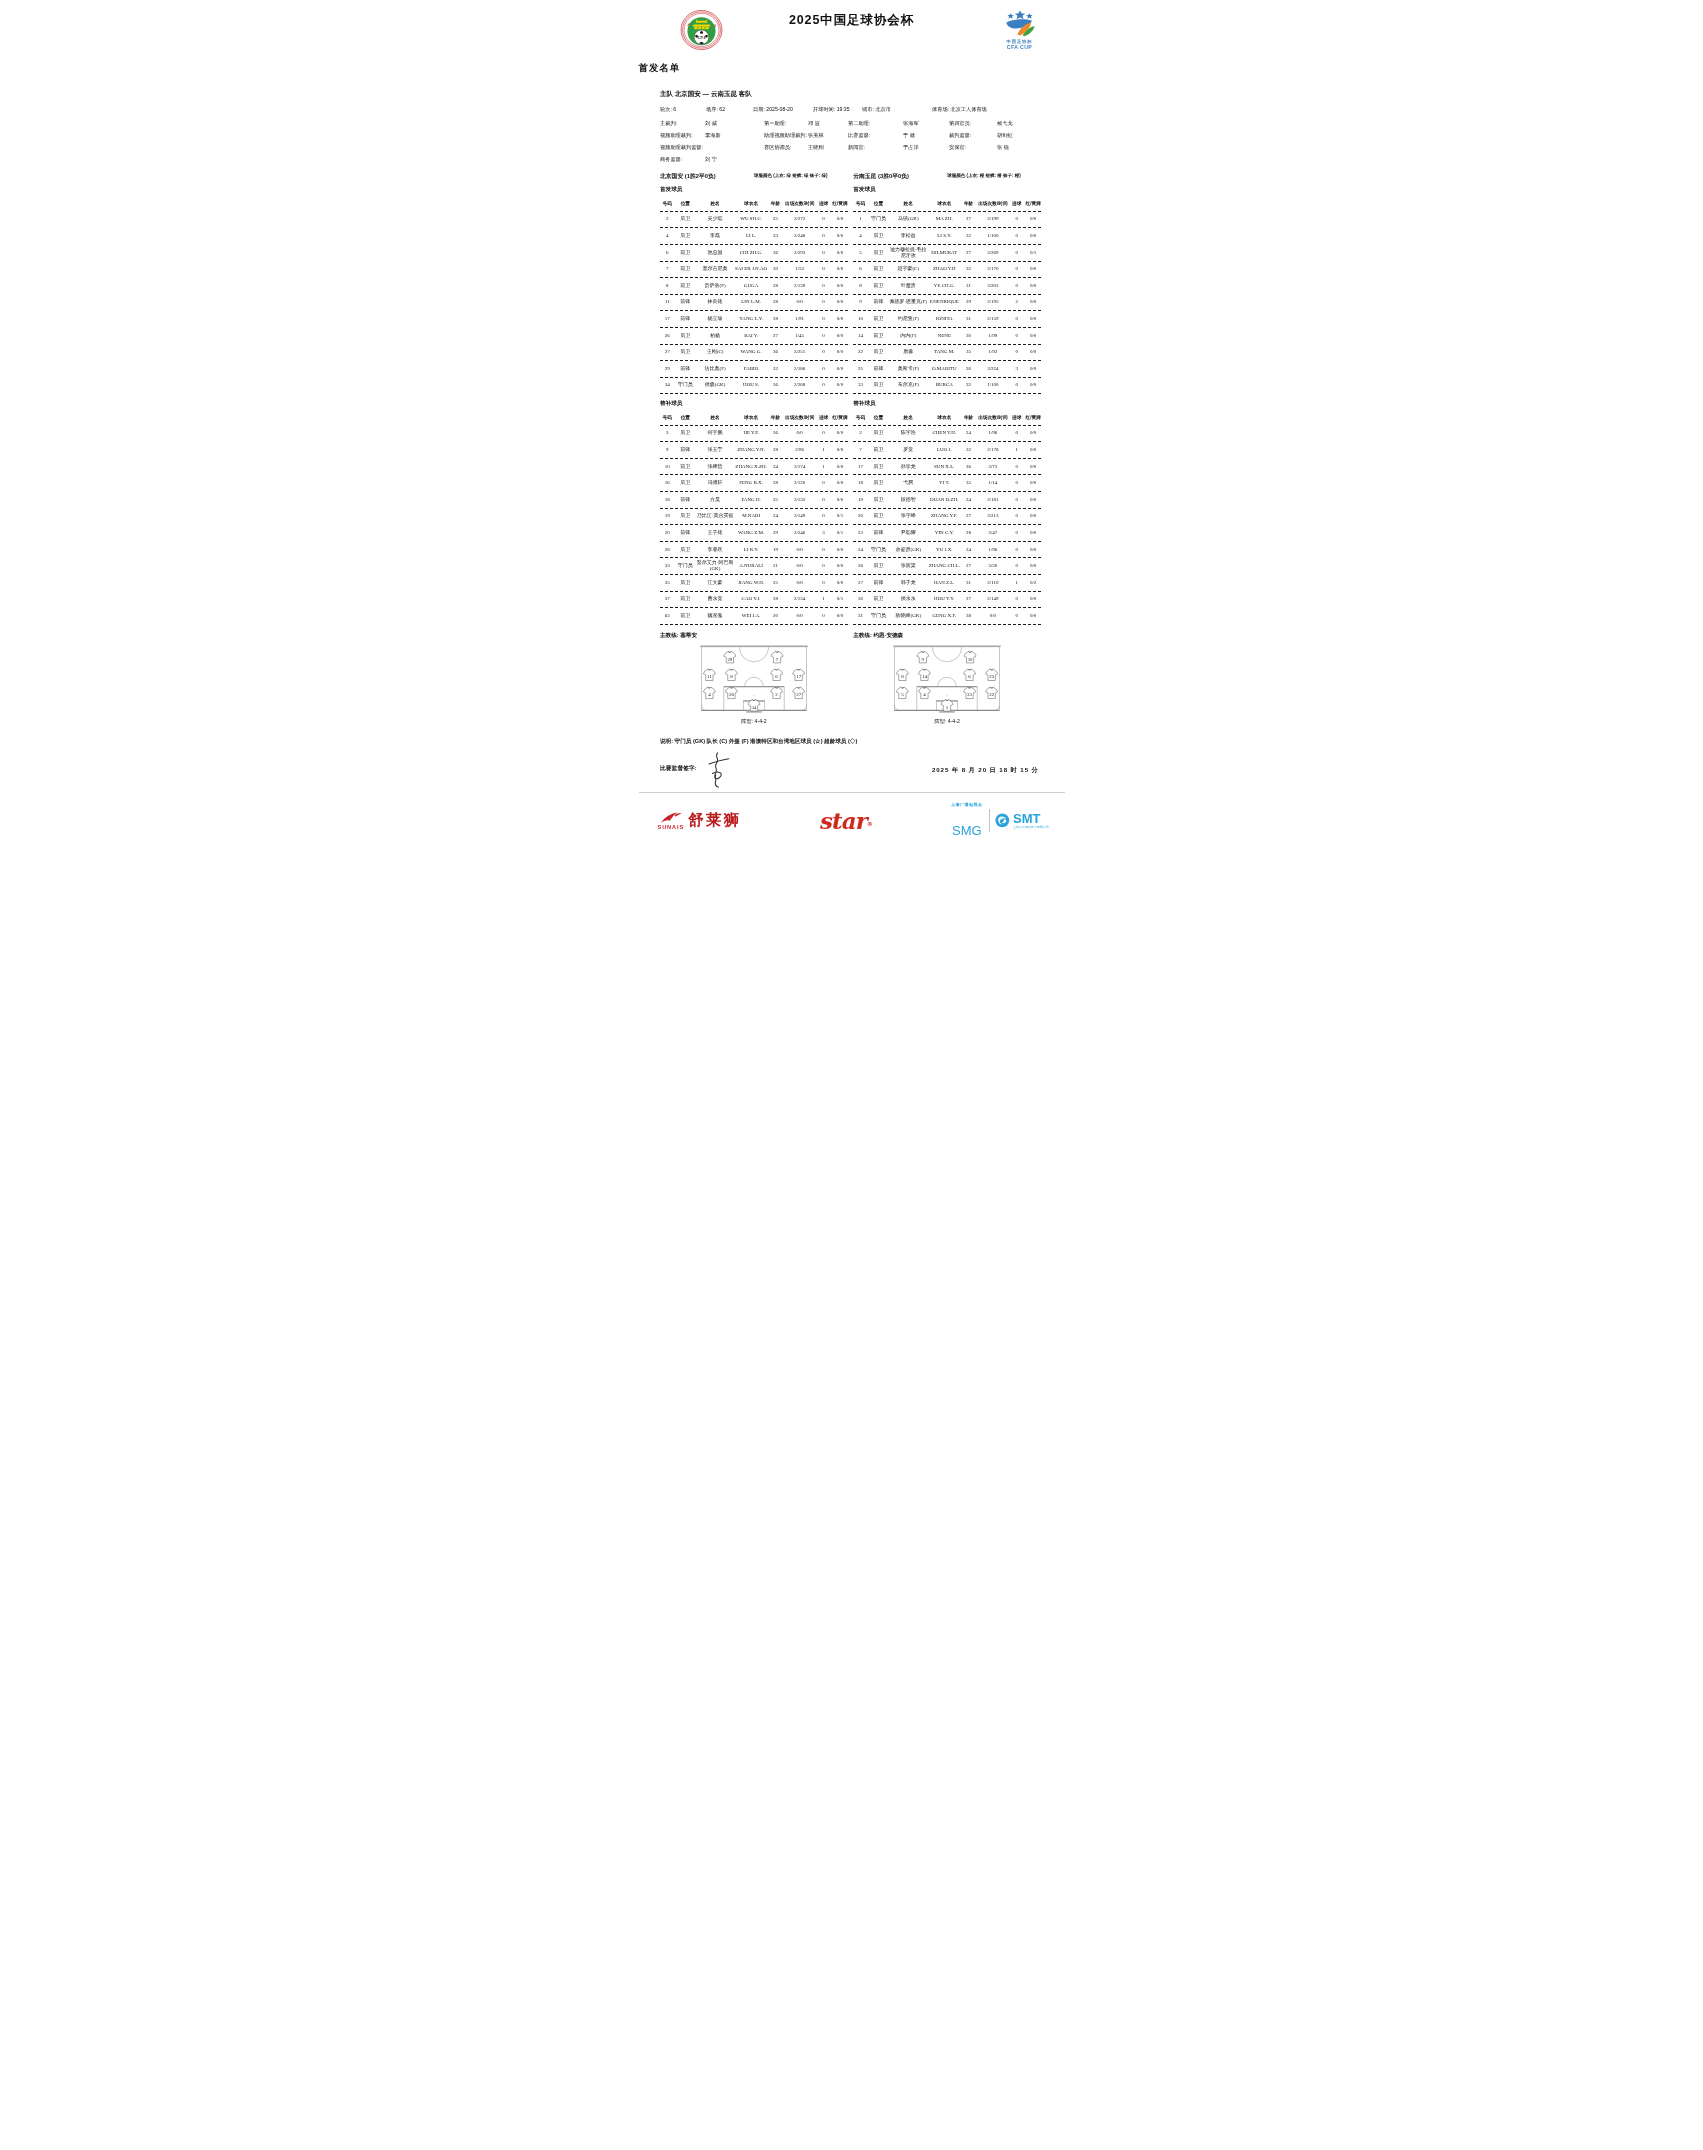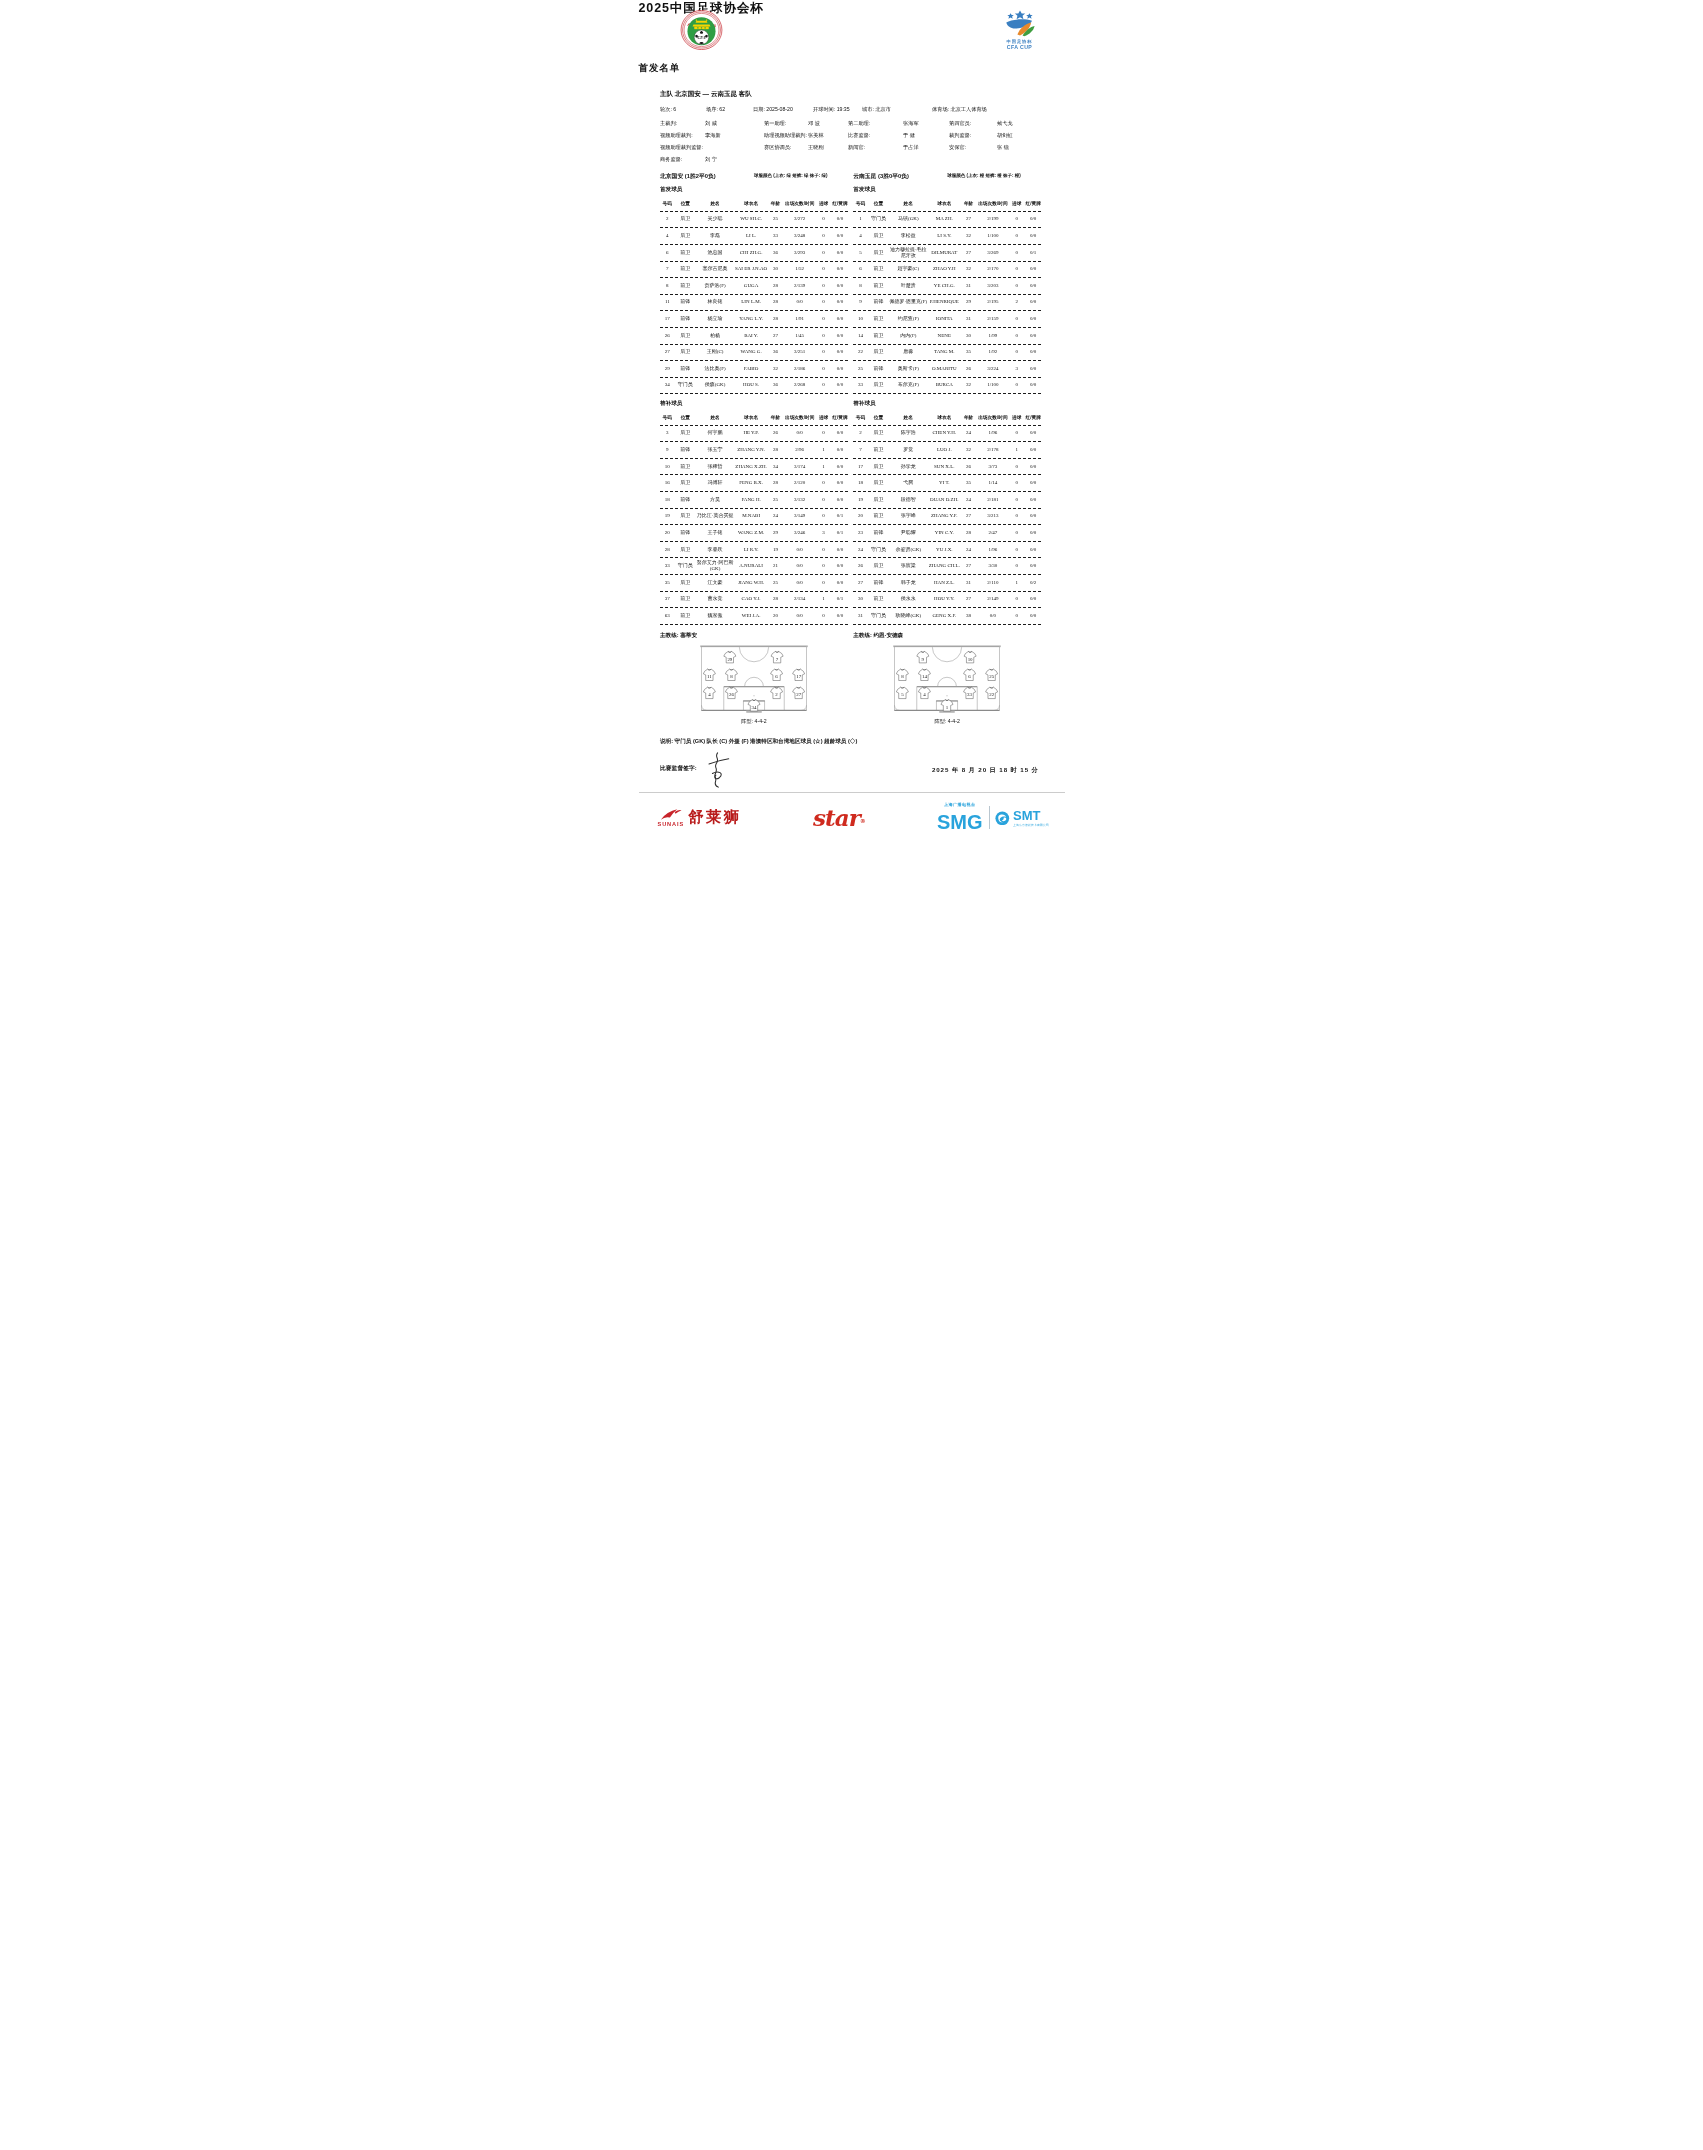--- a/index.html
+++ b/index.html
@@ -12,7 +12,7 @@
   .cup-logo{position:absolute;right:25px;top:7.7px;text-align:center;color:#3a7fc1;}
   .cup-line1{font-size:4.3px;font-weight:bold;letter-spacing:0.9px;margin-top:0.4px;}
   .cup-line2{font-size:5.2px;font-weight:bold;letter-spacing:0.4px;}
-  .title{text-align:left;font-size:12.5px;font-weight:bold;letter-spacing:0.9px;}
+  .title{text-align:center;font-size:12.5px;font-weight:bold;letter-spacing:0.9px;padding-top:12px;}
   .subtitle{text-align:left;font-size:9.5px;font-weight:bold;letter-spacing:0.9px;margin-top:10.3px;}
 
   .content{padding:0 21.5px;}

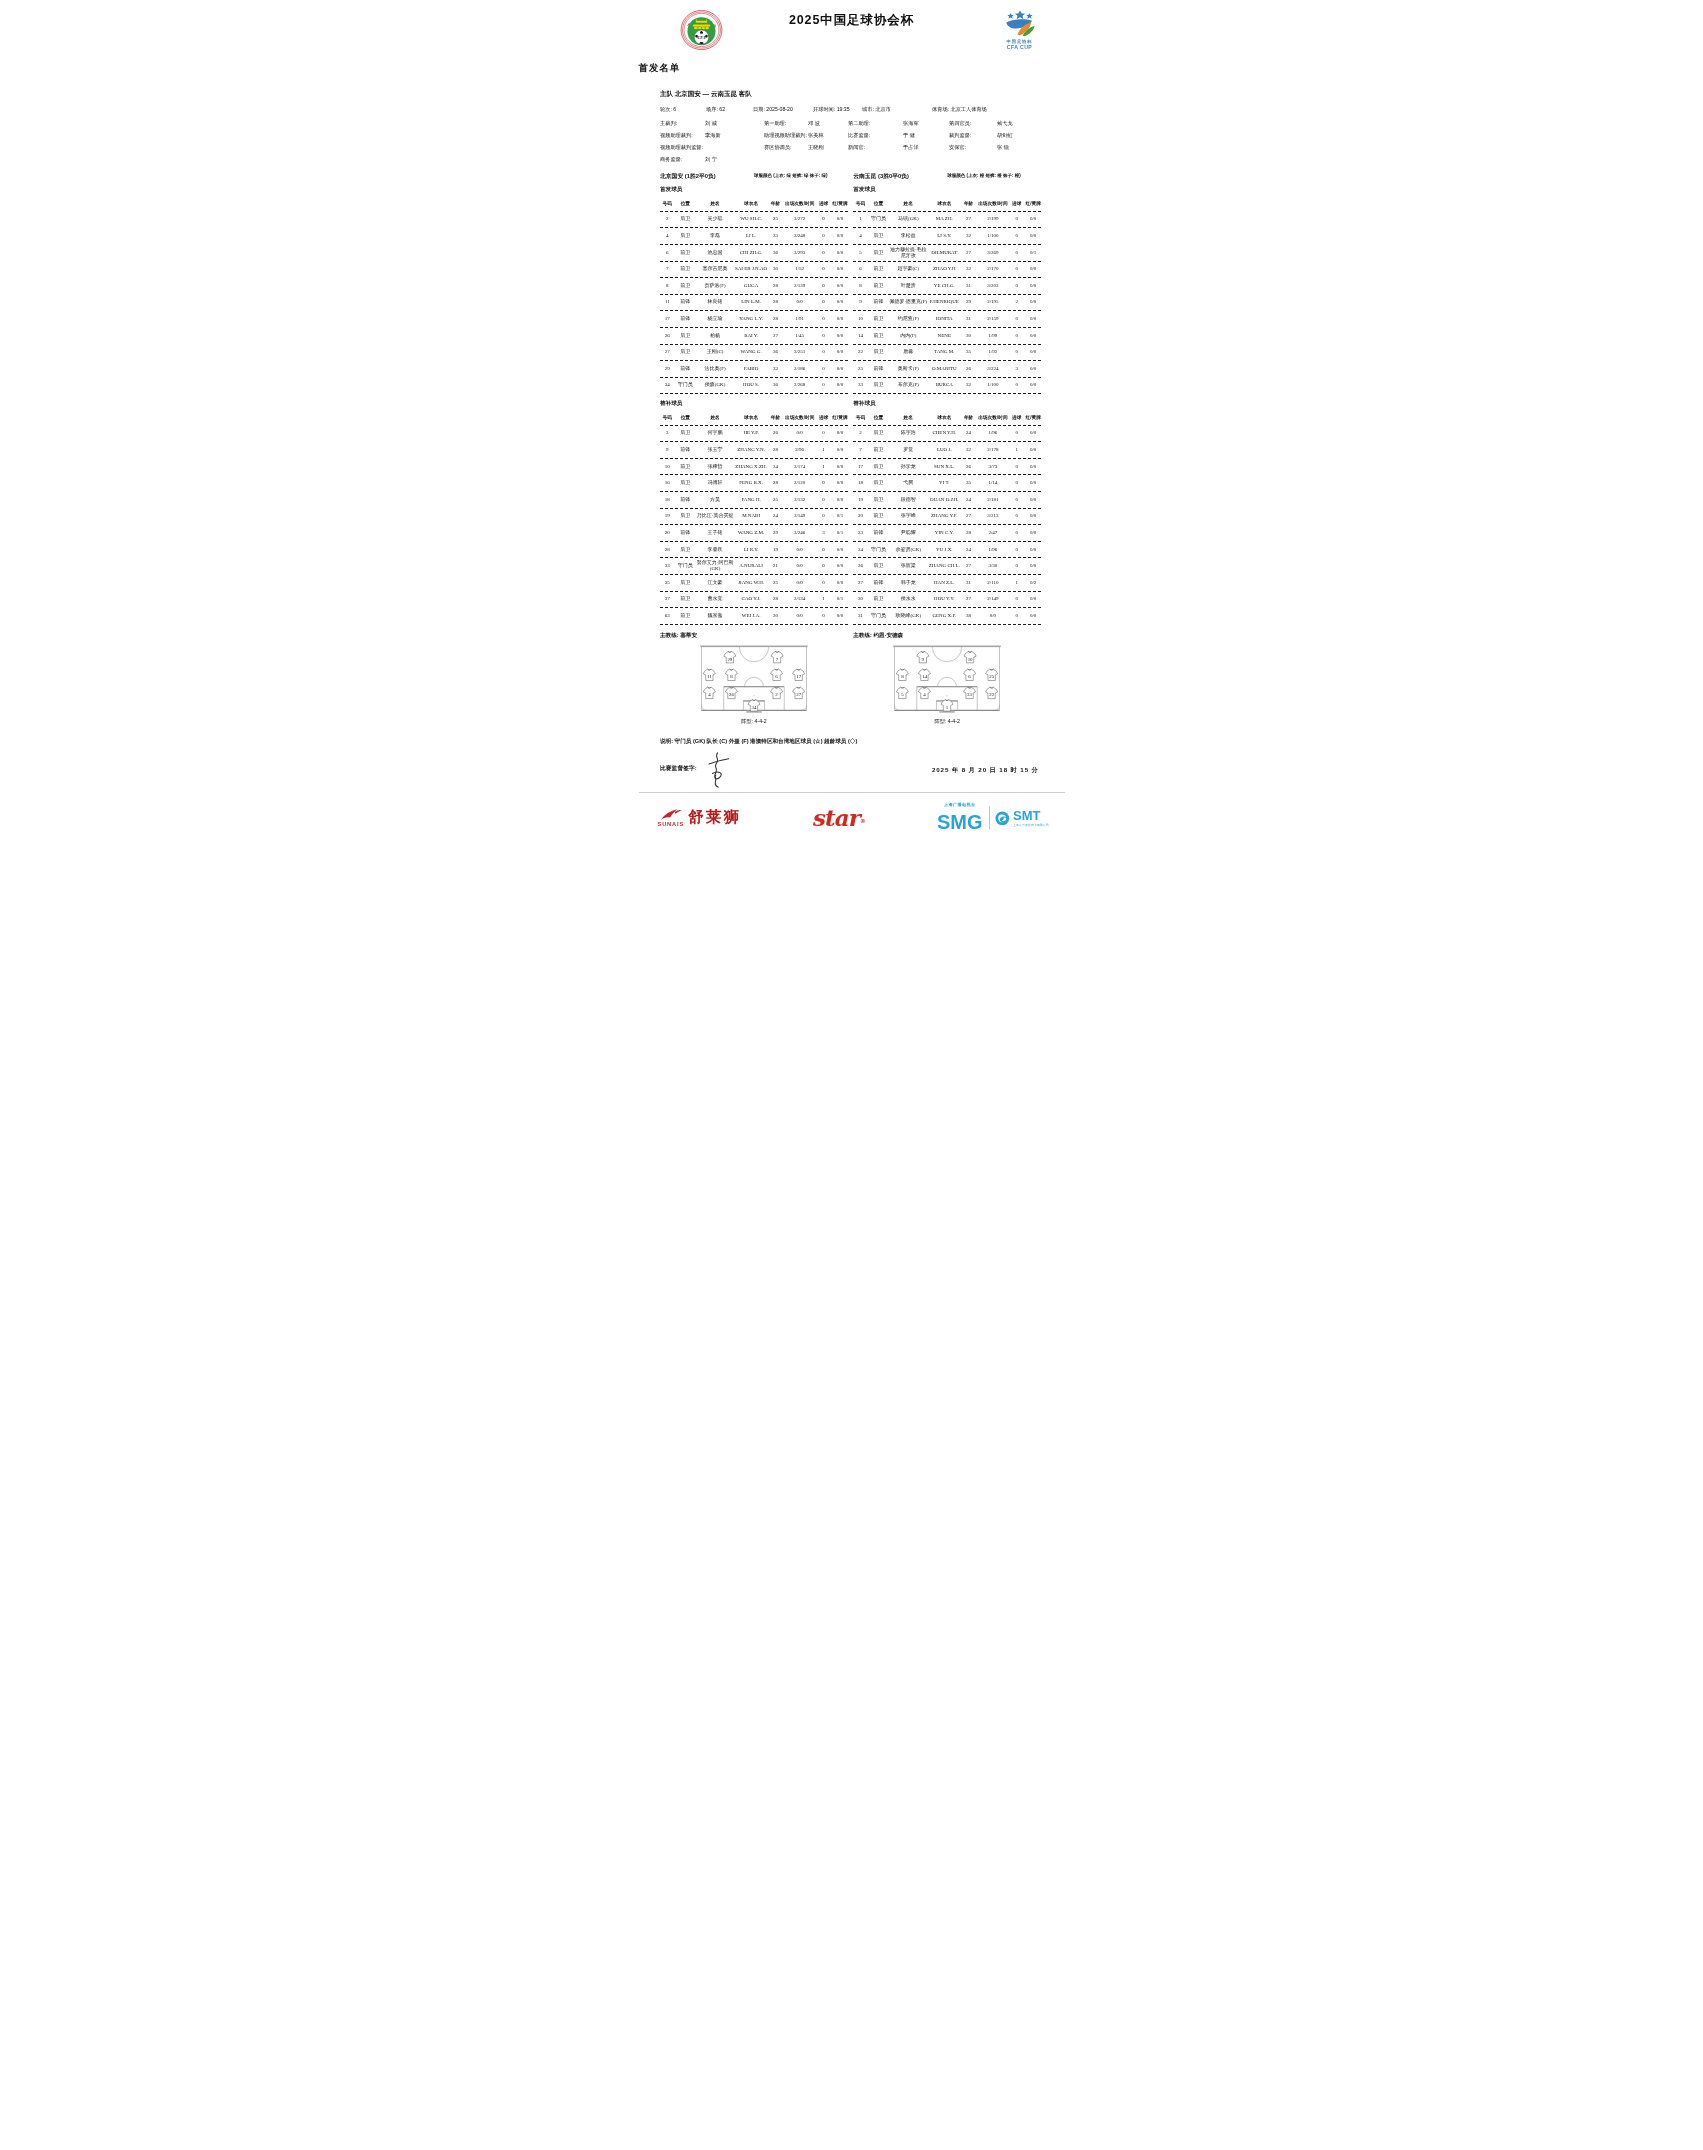--- a/index.html
+++ b/index.html
@@ -53,7 +53,7 @@
   .smg-block{display:flex;align-items:center;gap:6px;}
   .smg-left{display:flex;flex-direction:column;align-items:center;color:#29a3dc;line-height:1;}
   .smg-company{font-size:4.1px;font-weight:bold;letter-spacing:0.4px;}
-  .smg-abbr{font-size:20px;font-weight:bold;margin-top:5px;}
+  .smg-abbr{font-size:13px;font-weight:normal;margin-top:17px;}
   .smg-div{width:0.9px;height:23px;background:#b9c6cf;}
   .smt{display:flex;align-items:center;gap:3px;color:#29a3dc;}
   .smt-text{display:flex;flex-direction:column;line-height:1;}

